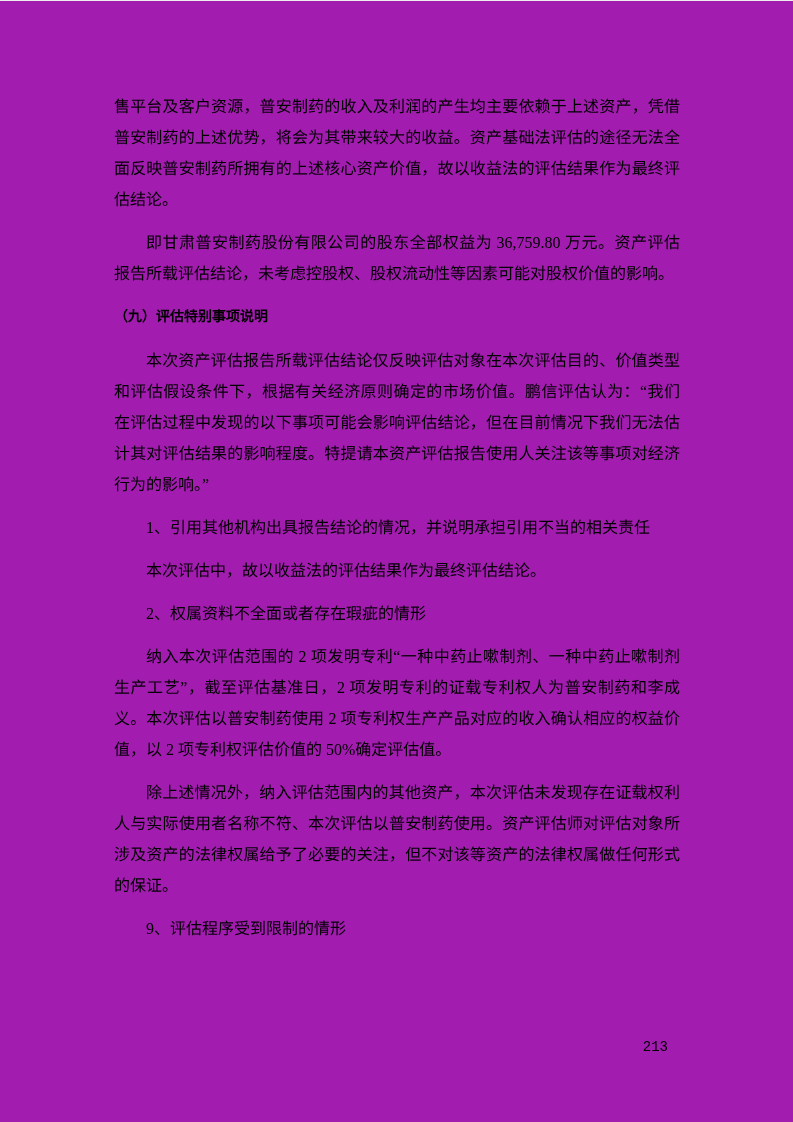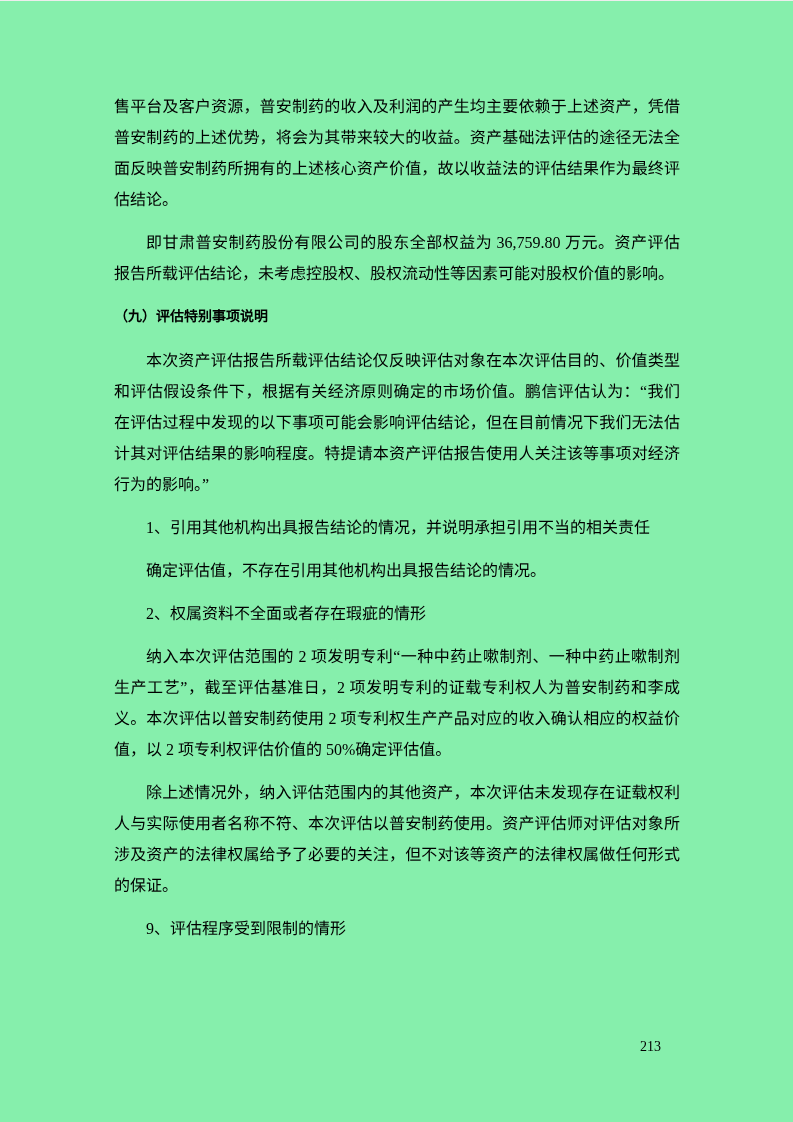--- a/index.html
+++ b/index.html
@@ -8,7 +8,7 @@
       position: relative;
       width: 793px;
       height: 1122px;
-      background: #86efac;
+      background: #a21caf;
       color: #000000;
       font-family: "Liberation Serif", "DejaVu Serif", serif;
       overflow: hidden;

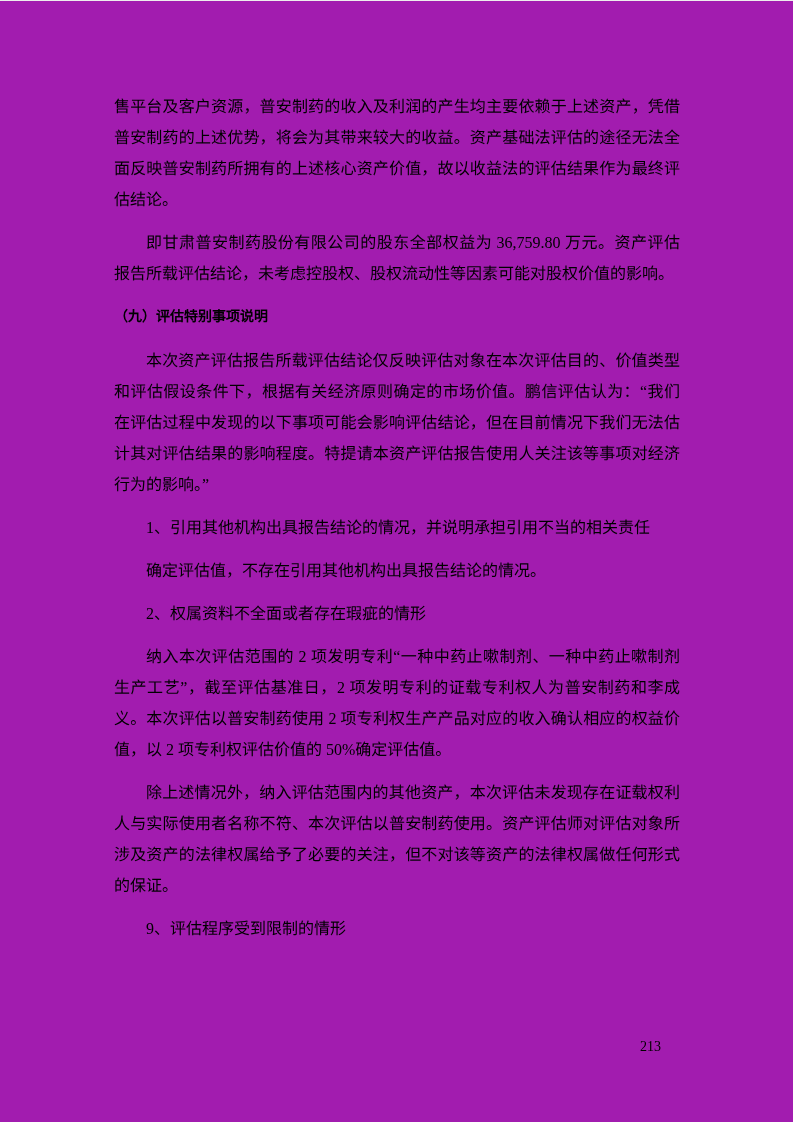--- a/index.html
+++ b/index.html
@@ -61,7 +61,7 @@
     <h2 class="heading">（九）评估特别事项说明</h2>
     <p class="para">本次资产评估报告所载评估结论仅反映评估对象在本次评估目的、价值类型和评估假设条件下，根据有关经济原则确定的市场价值。鹏信评估认为：“我们在评估过程中发现的以下事项可能会影响评估结论，但在目前情况下我们无法估计其对评估结果的影响程度。特提请本资产评估报告使用人关注该等事项对经济行为的影响。”</p>
     <p class="para">1、引用其他机构出具报告结论的情况，并说明承担引用不当的相关责任</p>
-    <p class="para">确定评估值，不存在引用其他机构出具报告结论的情况。</p>
+    <p class="para">本次评估中，故以收益法的评估结果作为最终评估结论。</p>
     <p class="para">2、权属资料不全面或者存在瑕疵的情形</p>
     <p class="para">纳入本次评估范围的 2 项发明专利“一种中药止嗽制剂、一种中药止嗽制剂生产工艺”，截至评估基准日，2 项发明专利的证载专利权人为普安制药和李成义。本次评估以普安制药使用 2 项专利权生产产品对应的收入确认相应的权益价值，以 2 项专利权评估价值的 50%确定评估值。</p>
     <p class="para">除上述情况外，纳入评估范围内的其他资产，本次评估未发现存在证载权利人与实际使用者名称不符、本次评估以普安制药使用。资产评估师对评估对象所涉及资产的法律权属给予了必要的关注，但不对该等资产的法律权属做任何形式的保证。</p>

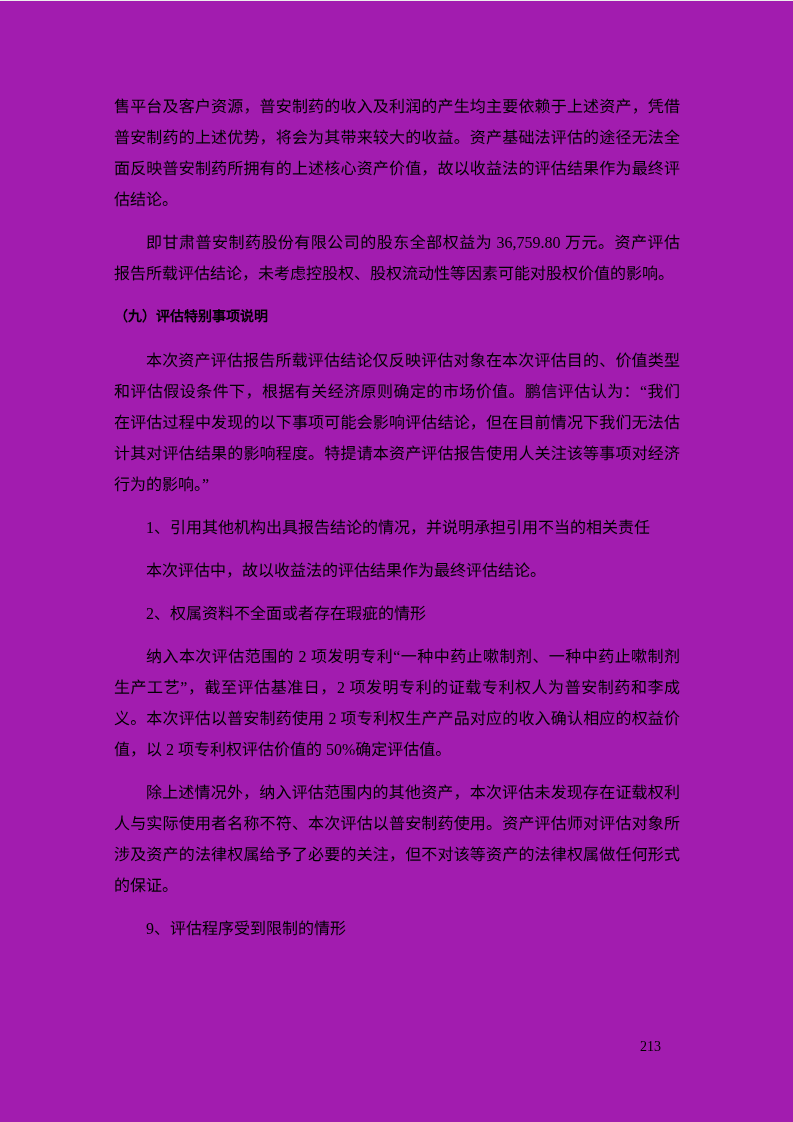--- a/index.html
+++ b/index.html
@@ -43,11 +43,11 @@
     .page-number {
       position: absolute;
       top: 1038px;
-      right: 132px;
+      right: 125px;
       font-size: 14px;
       line-height: 16px;
       color: #000000;
-      font-family: Liberation Serif, serif;
+      font-family: Liberation Mono, monospace;
       margin-left: 33px;
     }
   </style>

